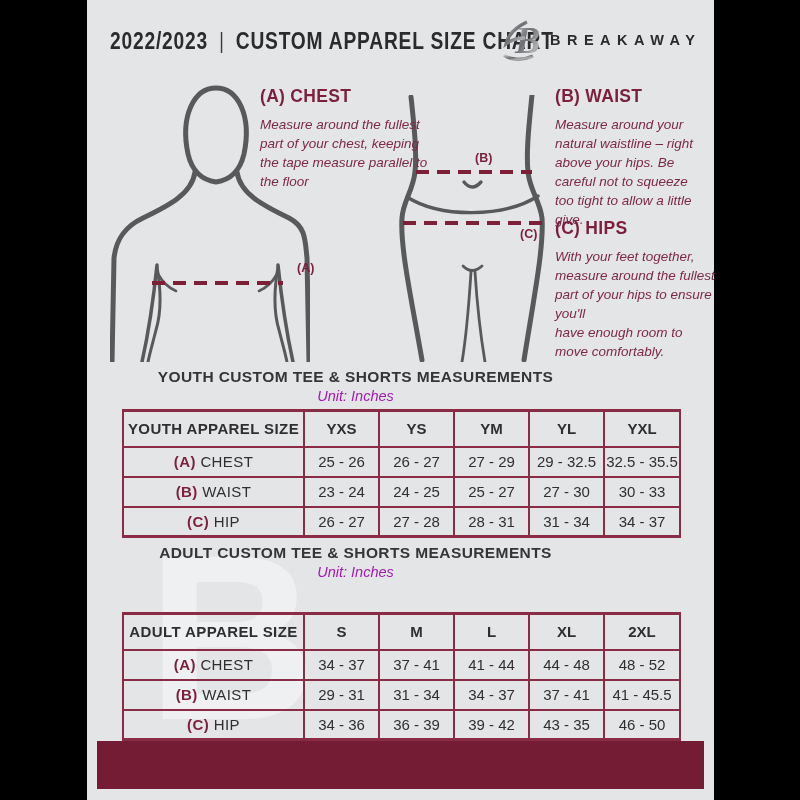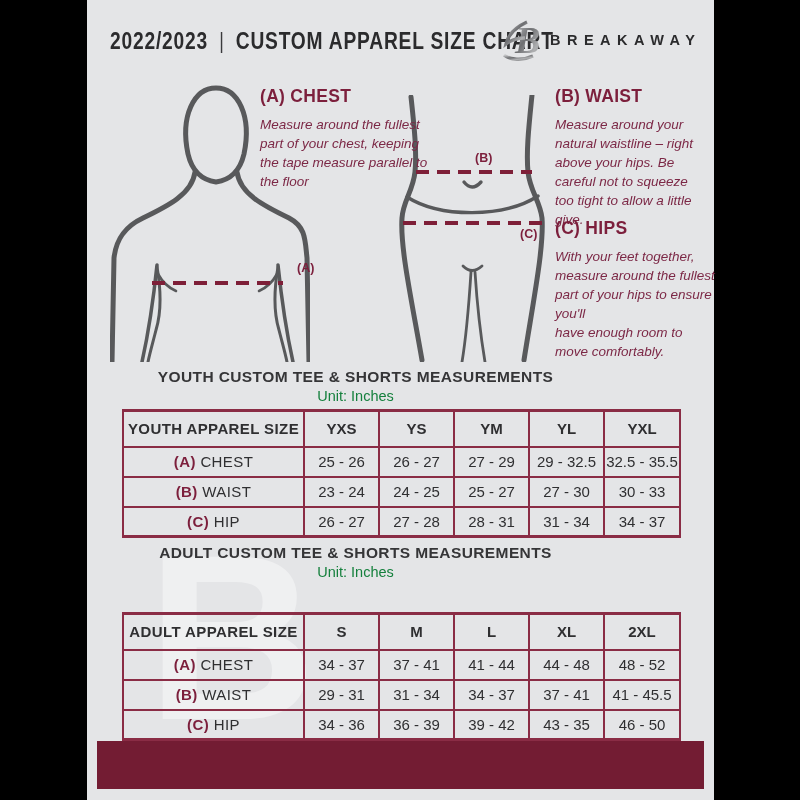--- a/index.html
+++ b/index.html
@@ -62,7 +62,7 @@
   
   .sec{position:absolute;left:0;width:537px;text-align:center;z-index:1;}
   .sec-title{font-size:15.5px;font-weight:bold;color:#353537;letter-spacing:0.4px;margin:0;}
-  .sec-unit{font-size:14.5px;color:#15803d;margin:2px 0 0 0;}
+  .sec-unit{font-size:14.5px;font-style:italic;color:#a21caf;margin:2px 0 0 0;}
   .sec-youth{top:368px;}
   .sec-adult{top:544px;}
   

